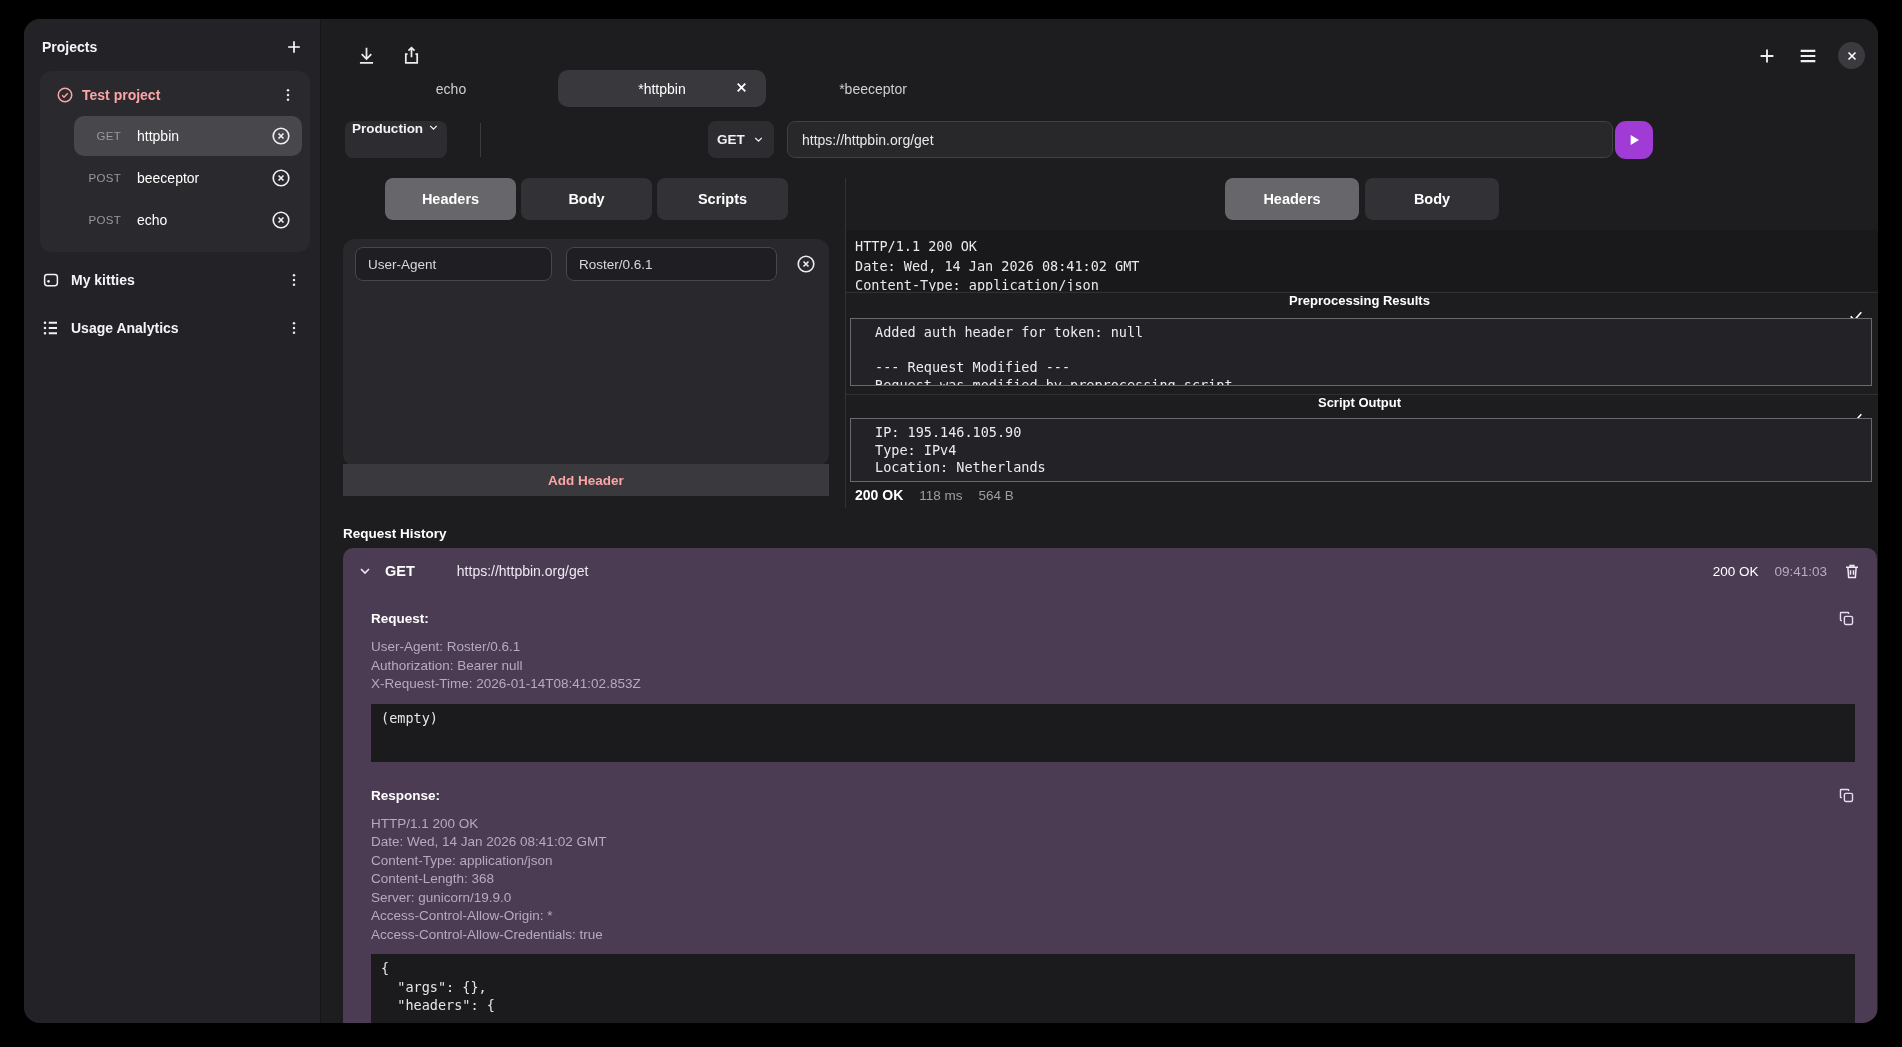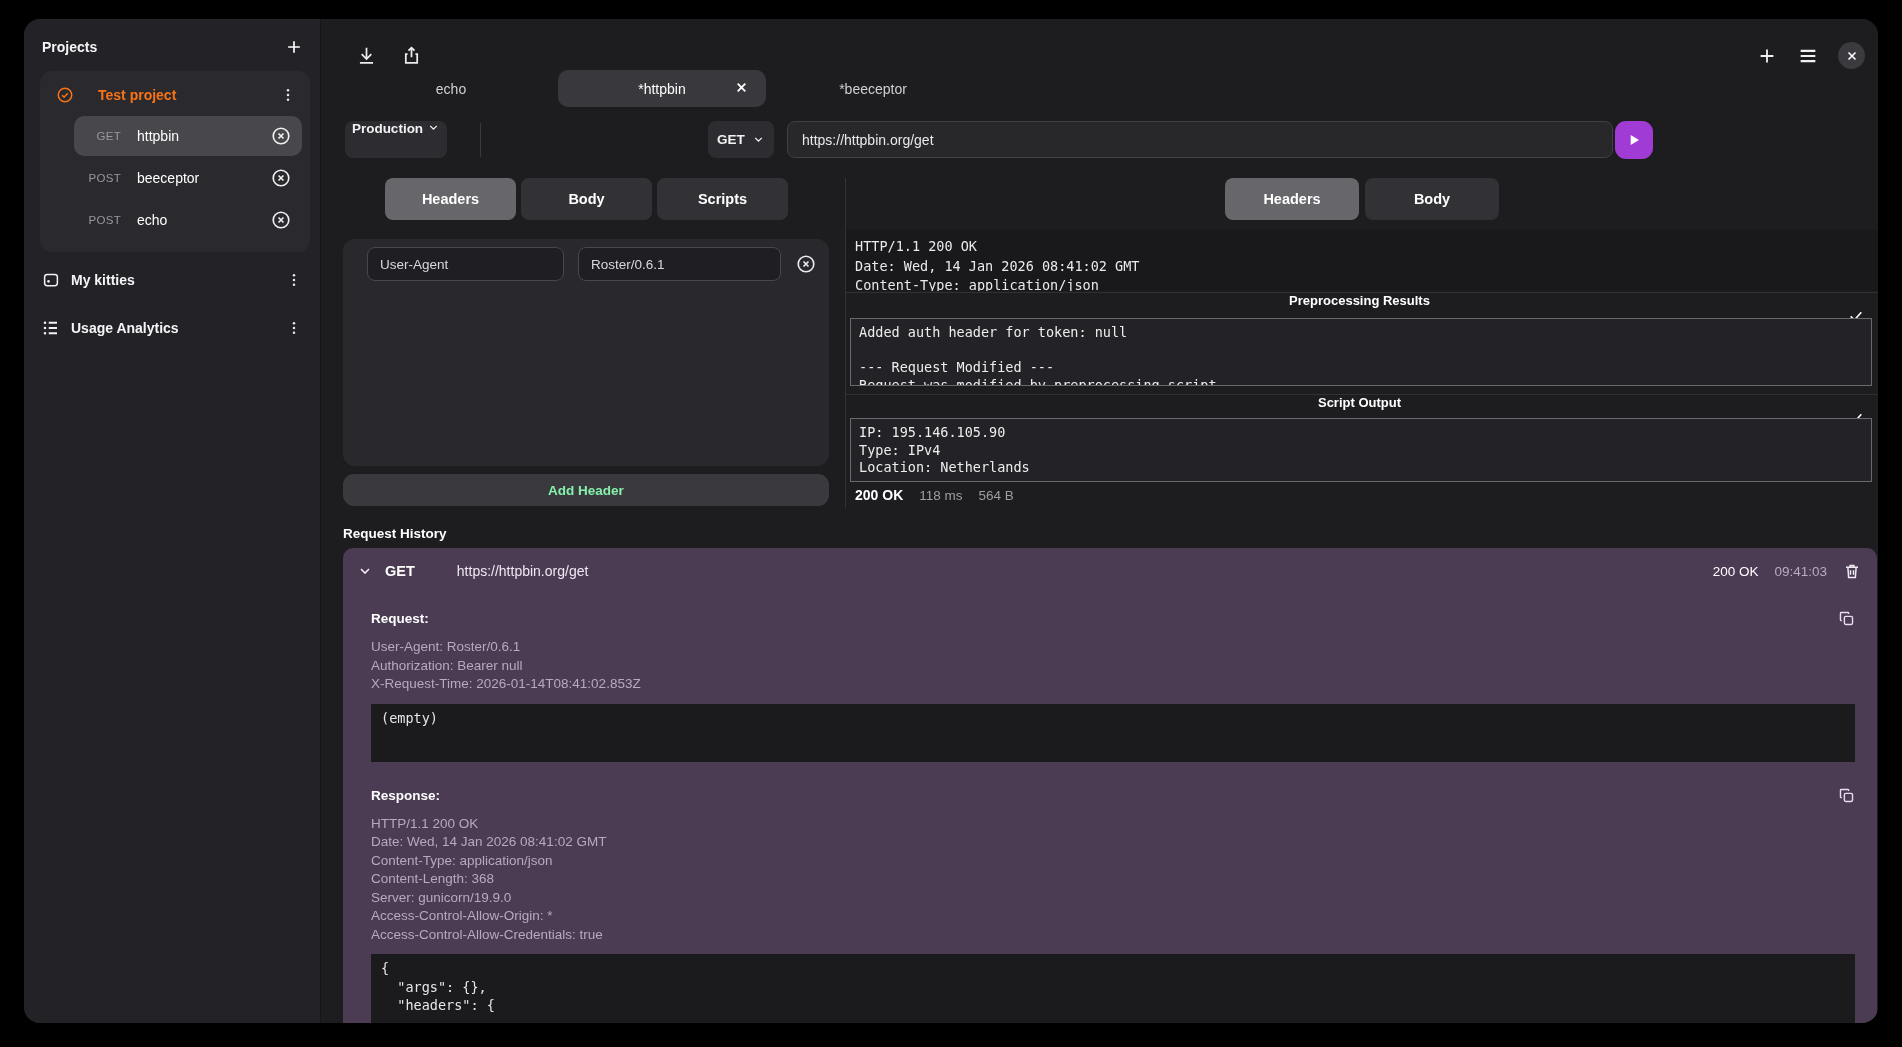--- a/index.html
+++ b/index.html
@@ -17,7 +17,7 @@
   .sb-title { font-size:14px; font-weight:700; color:#f5f5f7; }
   .sb-plus { margin-left:auto; color:#fff; cursor:pointer; }
   .group-card { margin:6px 10px 0 16px; background:#2a2a2e; border-radius:12px; padding:6px 8px 10px 8px; }
-  .group-head { display:flex; align-items:center; gap:24px; padding:9px 6px 10px 8px; color:#f97316; }
+  .group-head { display:flex; align-items:center; gap:8px; padding:9px 6px 10px 8px; color:#fca5a5; }
   .group-name { font-size:14px; font-weight:700; }
   .kebab { margin-left:auto; color:#e8e8ec; cursor:pointer; }
   .item { margin:2px 0 2px 26px; height:40px; border-radius:10px; display:flex; align-items:center;

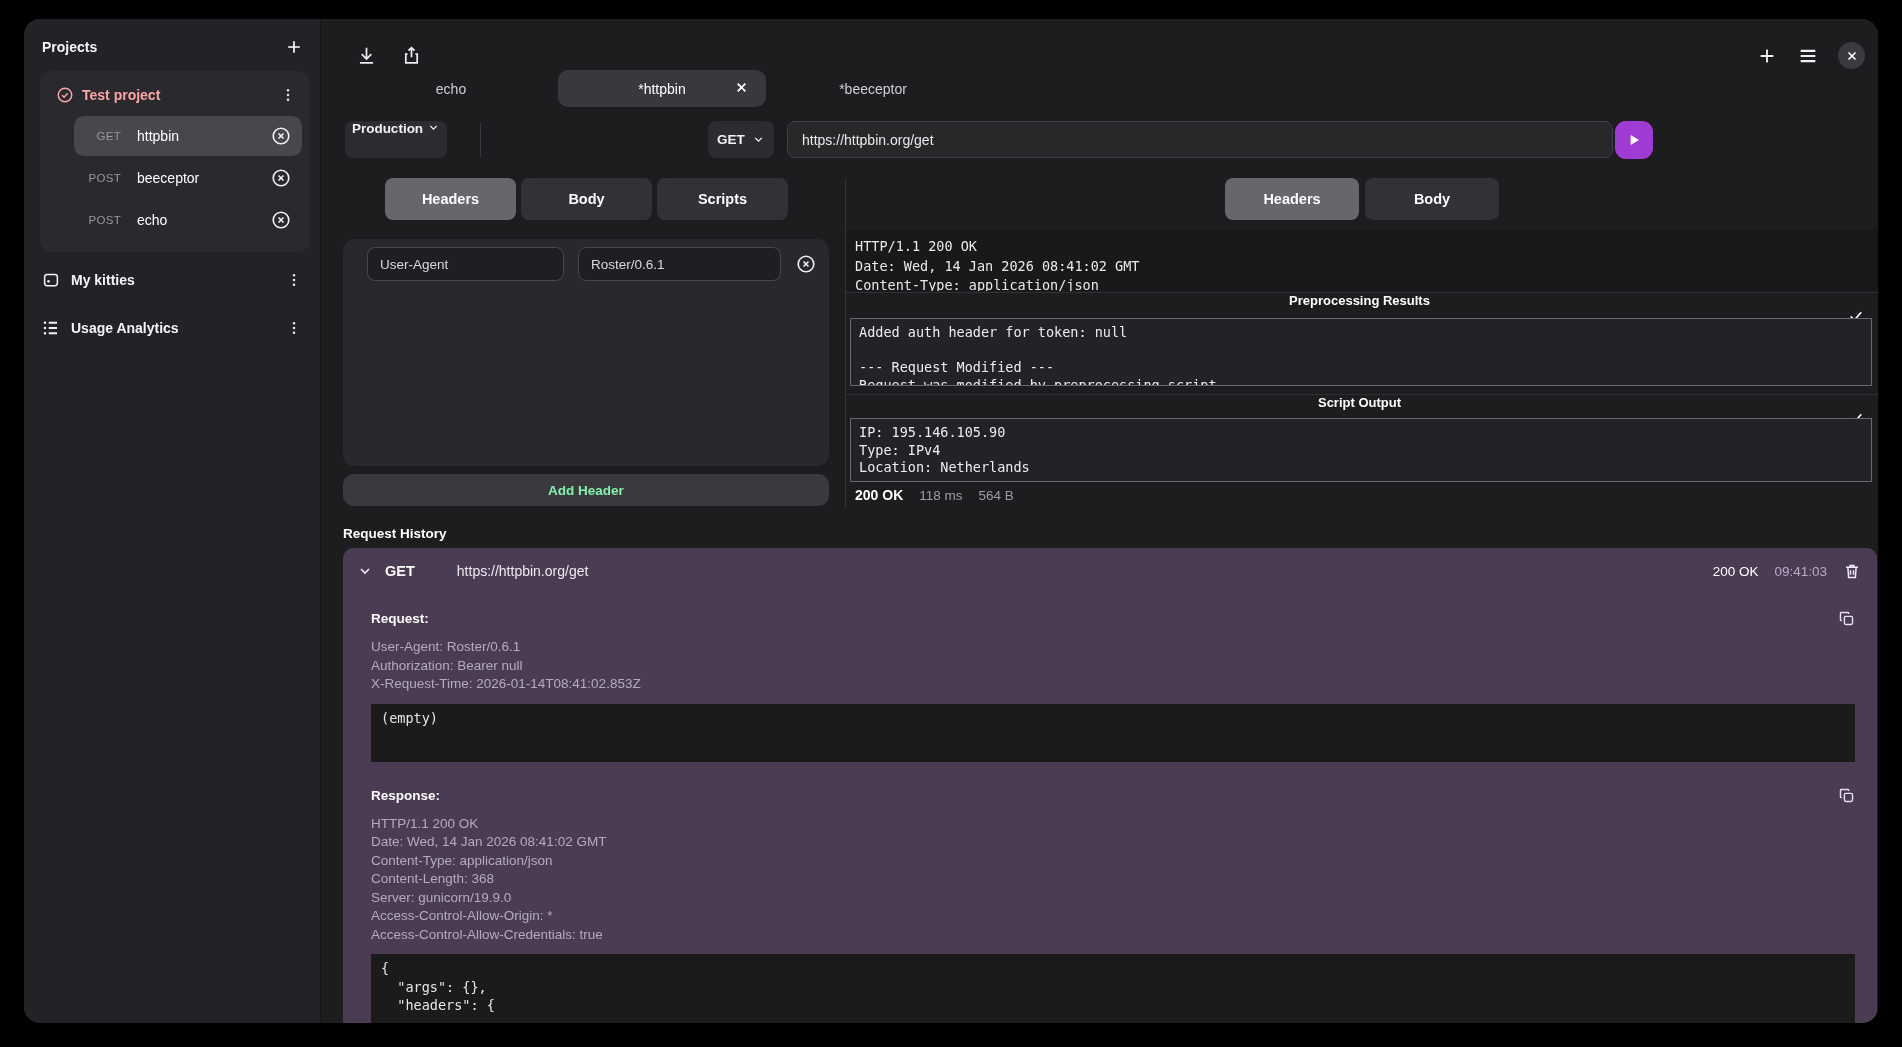--- a/index.html
+++ b/index.html
@@ -67,7 +67,7 @@
   .kv-row { display:flex; gap:14px; align-items:center; }
   .kv-input { height:34px; background:#1f1f23; border:1px solid #47474c; border-radius:8px; color:#d9d9dd;
               font-size:13.5px; padding:0 12px; outline:none; }
-  .kv-key { width:197px;margin-left:12px; } .kv-val { width:211px; }
+  .kv-key { width:197px; } .kv-val { width:211px; }
   .kv-x { margin-left:auto; color:#ececf0; cursor:pointer; }
   .add-header { position:absolute; top:296px; left:22px; width:486px; height:32px; background:#3a3a3e;
                 border-radius:11px; font-weight:700; font-size:13.5px; color:#86efac; display:flex;

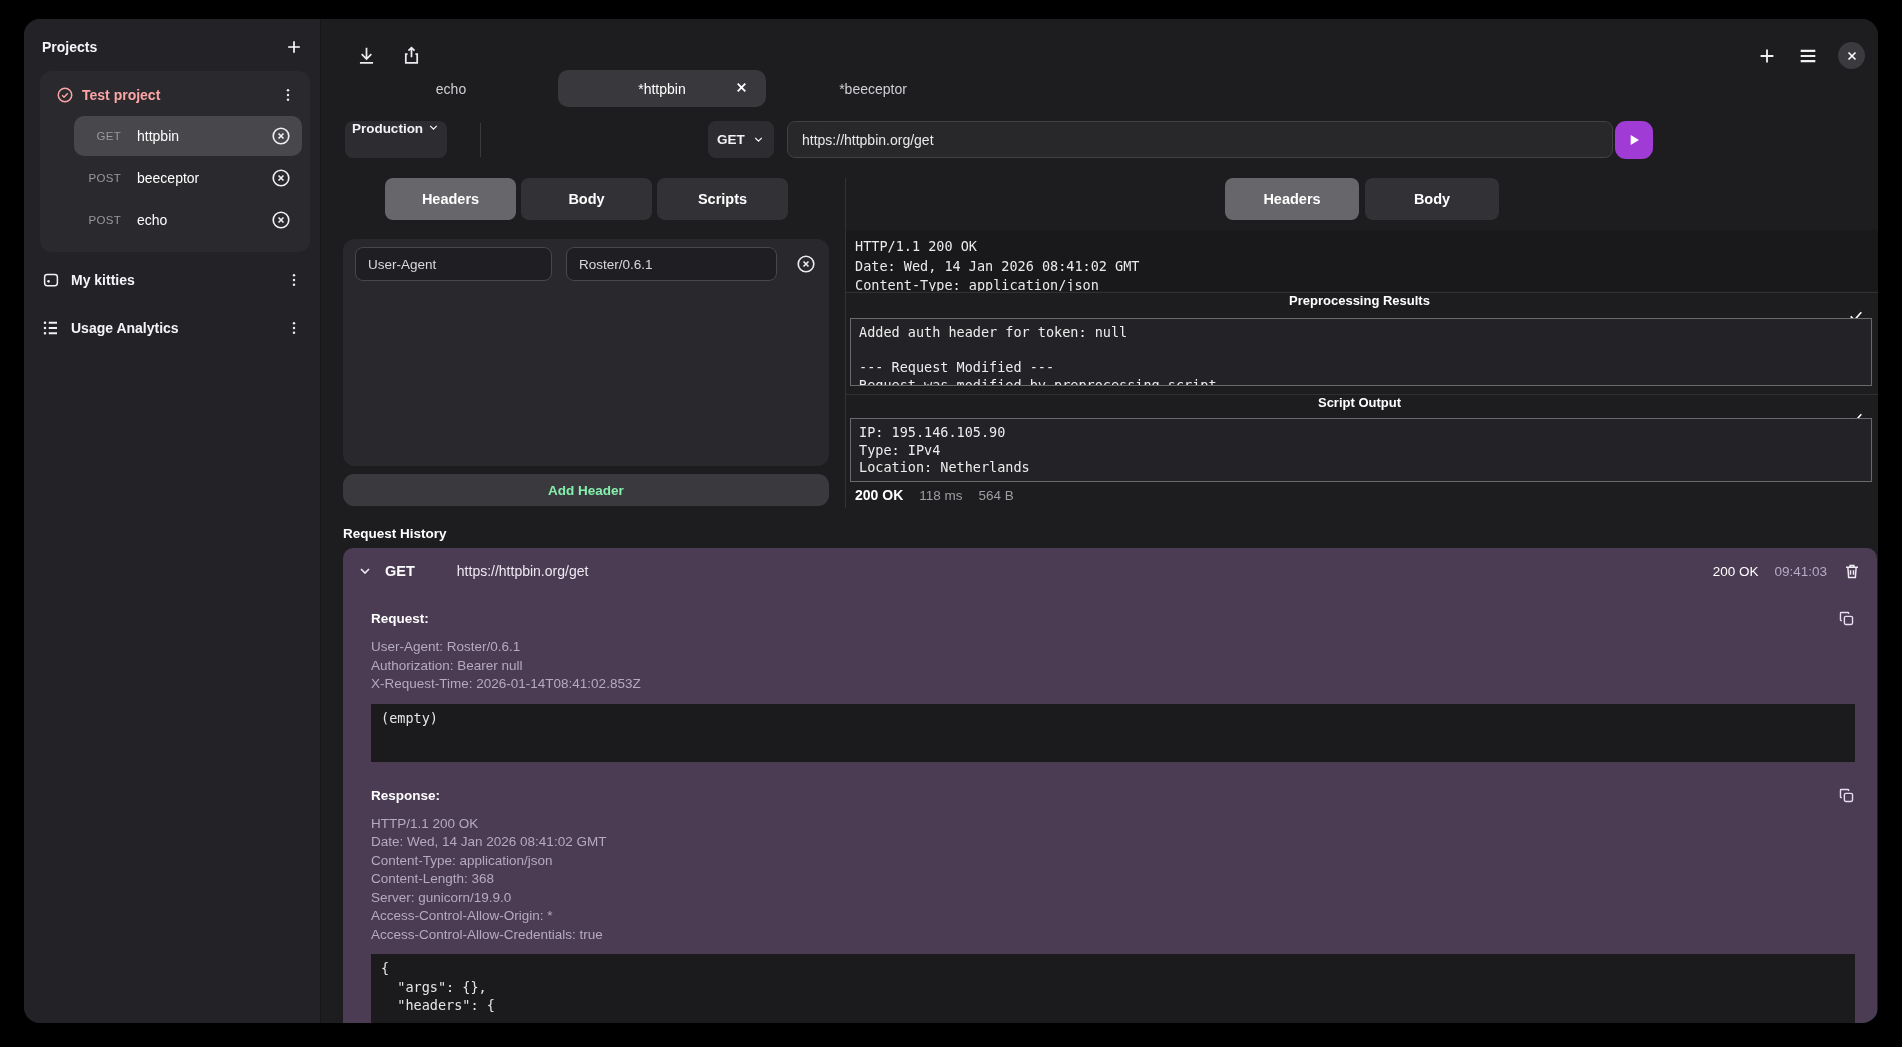--- a/index.html
+++ b/index.html
@@ -83,7 +83,7 @@
               border-top:1px solid #303034;flex-direction:column; }
   .sec-check { margin-left:auto; color:#fff; }
   .code-box { position:absolute; left:4px; right:6px; background:#232327; border:1px solid #69696e;
-              padding:5px 8px; font-size:13.5px; line-height:17.5px; color:#ededed; overflow:hidden; }
+              padding:5px 24px; font-size:13.5px; line-height:17.5px; color:#ededed; overflow:hidden; }
   .code-box div { min-height:17.5px; }
   .status-row { position:absolute; top:309px; left:9px; display:flex; gap:16px; align-items:baseline; }
   .status-code { font-size:14px; font-weight:700; color:#fff; }

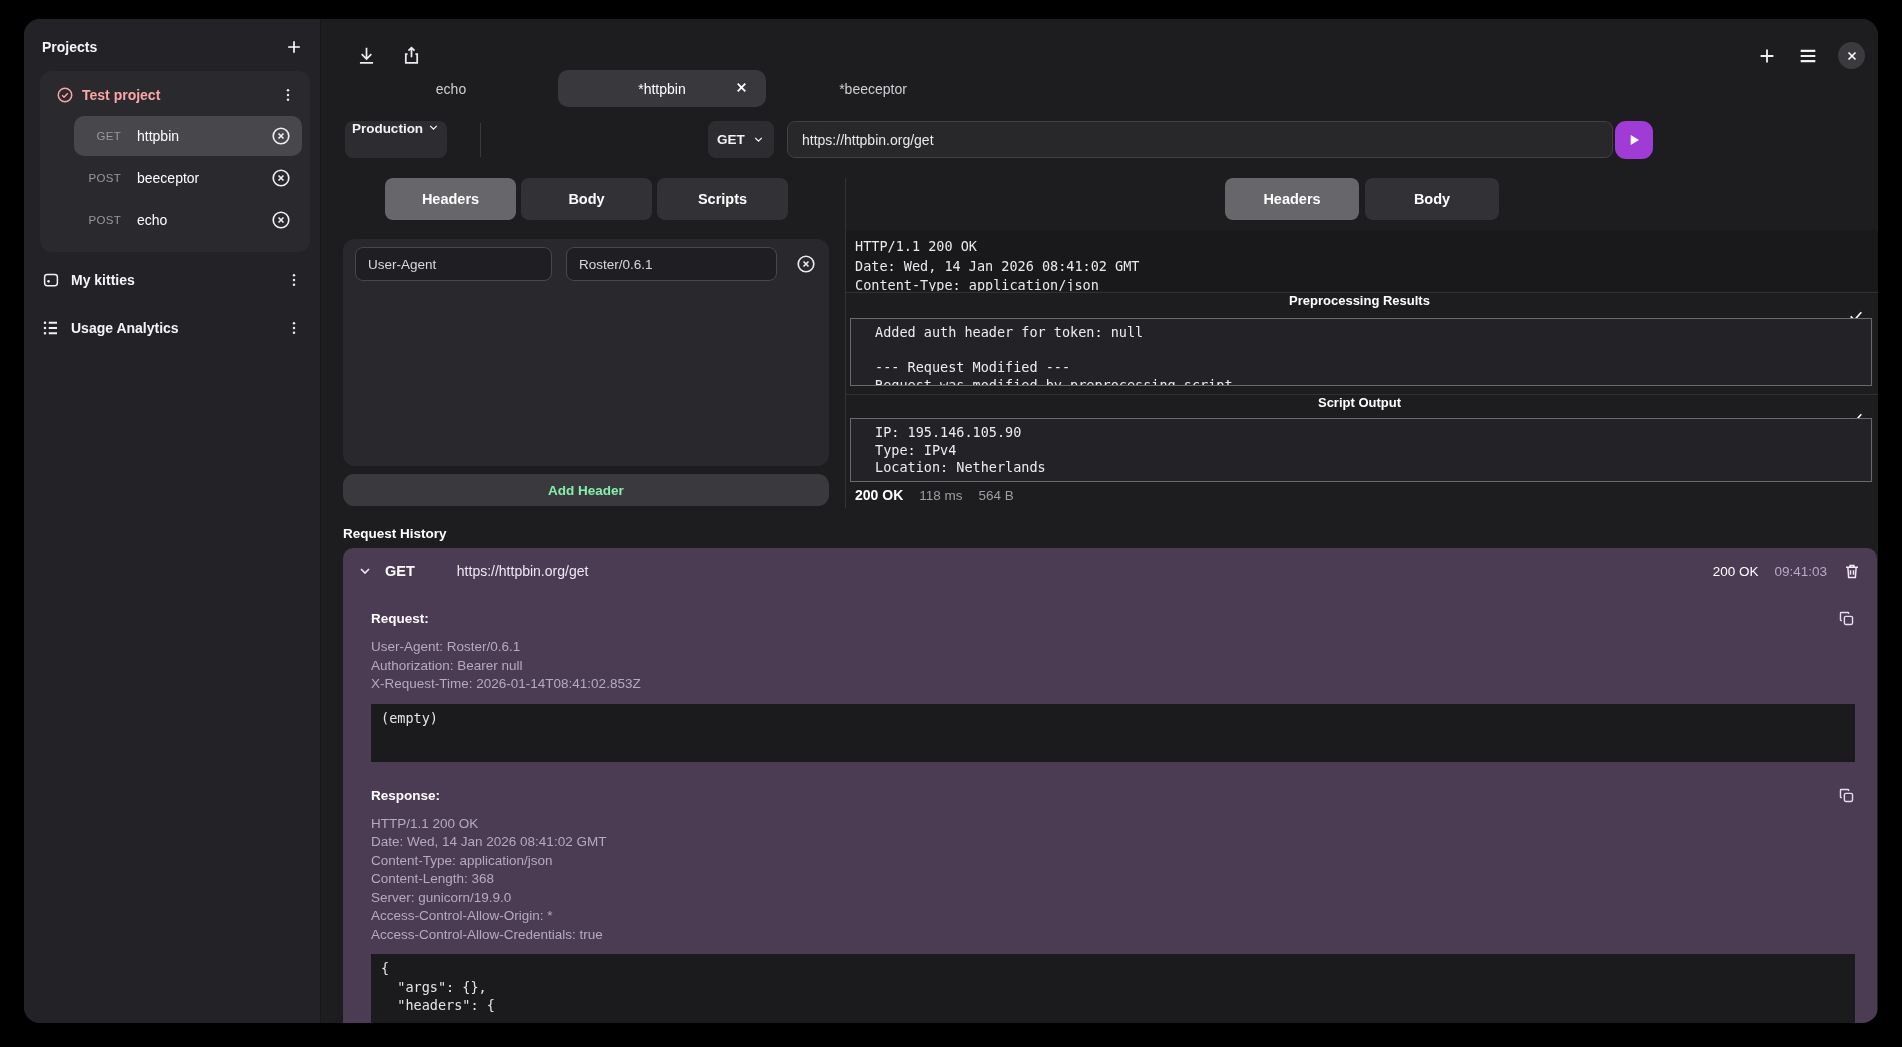--- a/index.html
+++ b/index.html
@@ -69,8 +69,8 @@
               font-size:13.5px; padding:0 12px; outline:none; }
   .kv-key { width:197px; } .kv-val { width:211px; }
   .kv-x { margin-left:auto; color:#ececf0; cursor:pointer; }
-  .add-header { position:absolute; top:296px; left:22px; width:486px; height:32px; background:#3a3a3e;
-                border-radius:11px; font-weight:700; font-size:13.5px; color:#86efac; display:flex;
+  .add-header { position:absolute; top:286px; left:22px; width:486px; height:32px; background:#3a3a3e;
+                border-radius:0; font-weight:700; font-size:13.5px; color:#fca5a5; display:flex;
                 align-items:center; justify-content:center; cursor:pointer; }
 
   .res-col { flex:1; position:relative; }

